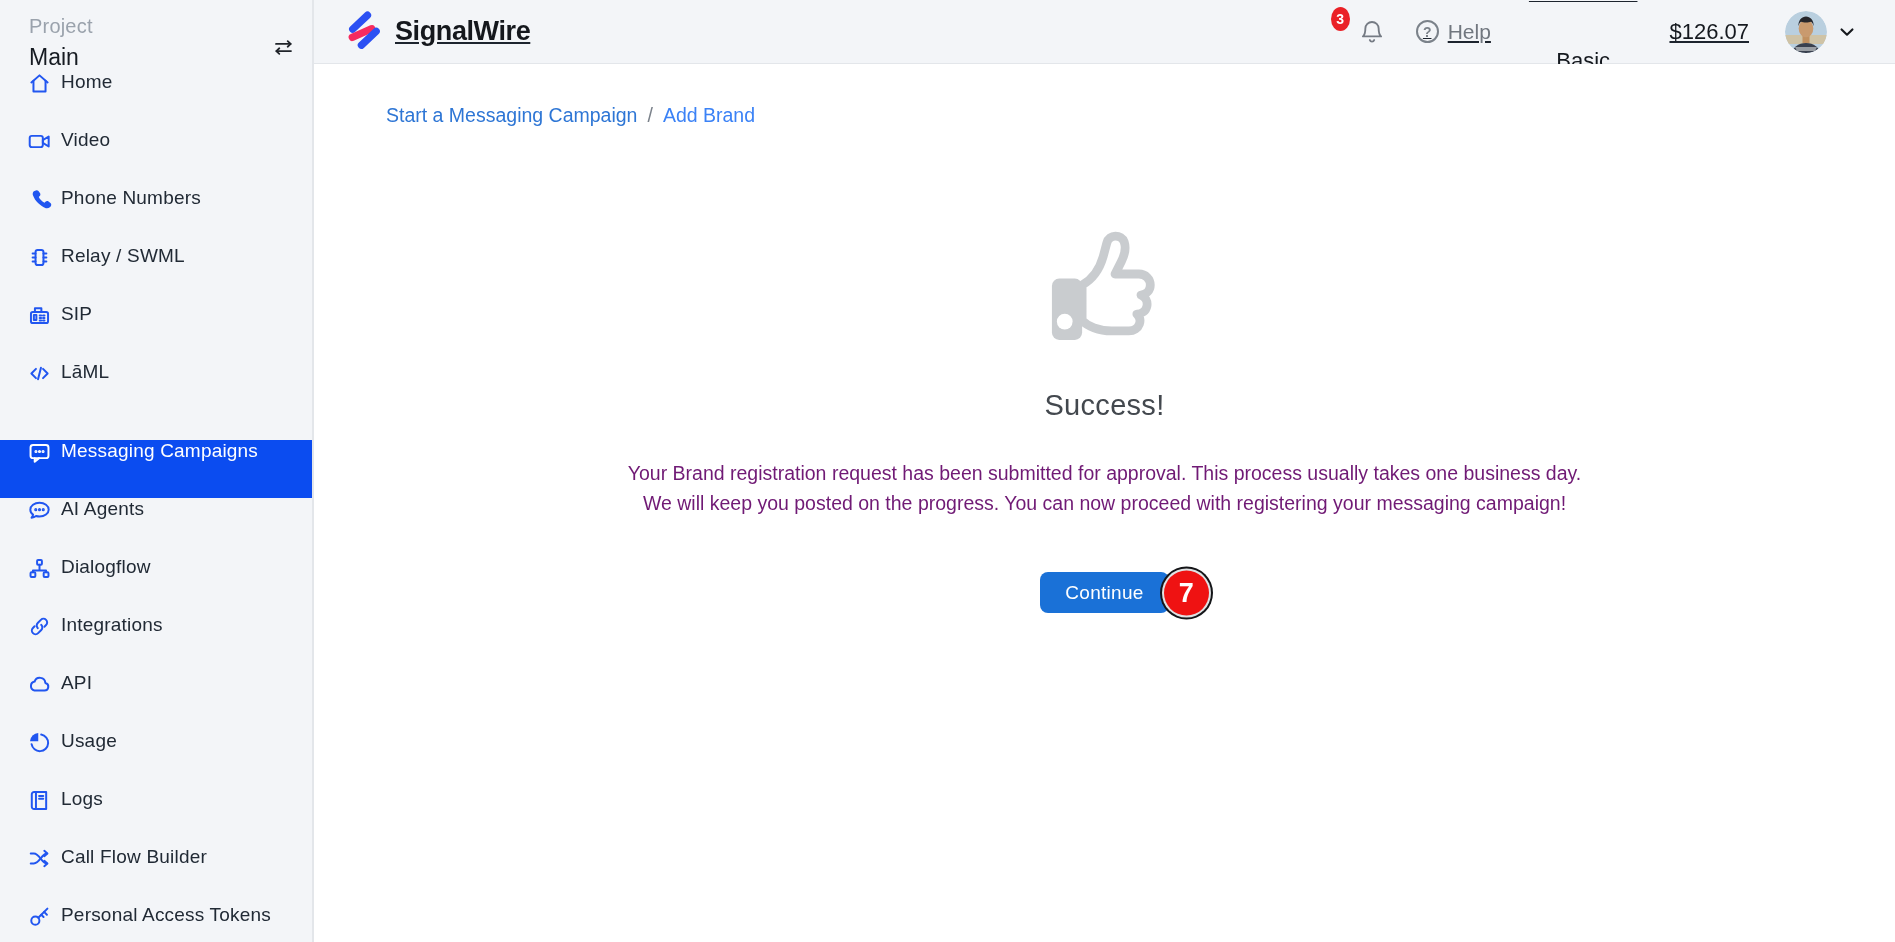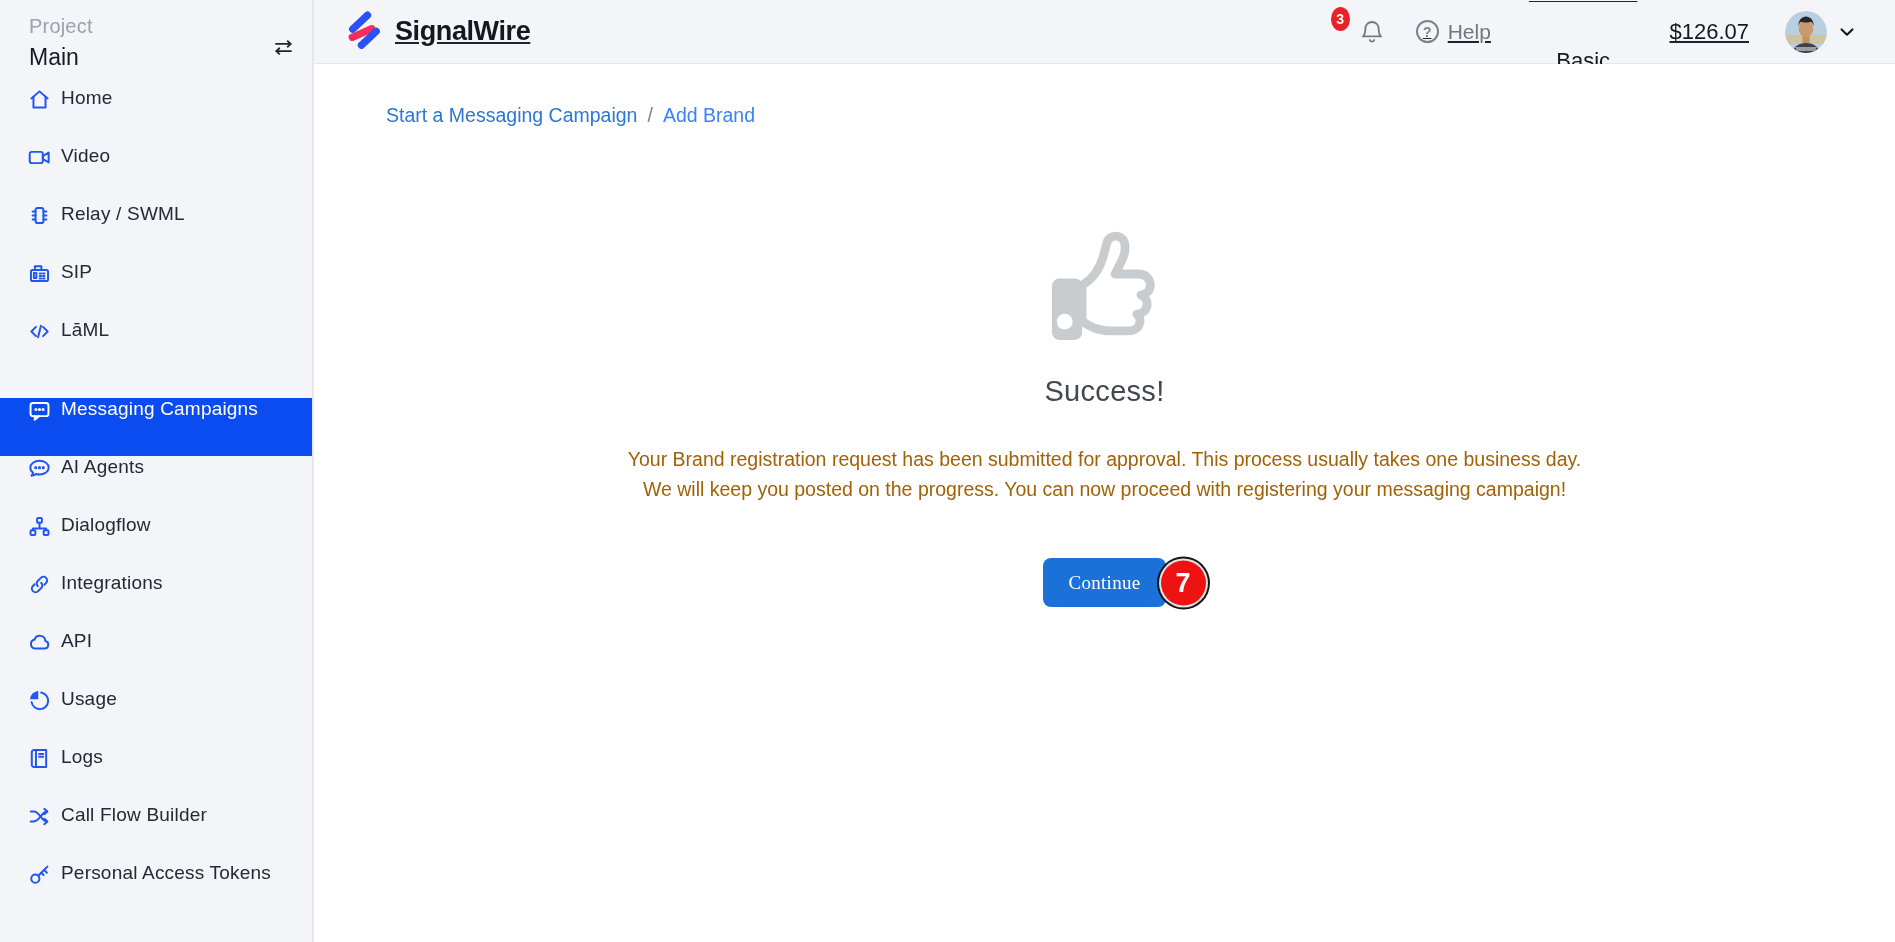--- a/index.html
+++ b/index.html
@@ -107,6 +107,14 @@
     </div>
         <div class="nav-item">
       <span class="nav-icon">
+            <svg viewBox="0 0 24 24">
+              <path d="M7.8 3.7c.9-.9 2.4-.8 3.2.2l1.4 1.8c.7.9.6 2.2-.2 3l-.9.9c.5 1.1 1.3 2.2 2.3 3.2 1 1 2.1 1.8 3.2 2.3l.9-.9c.8-.8 2.1-.9 3-.2l1.8 1.4c1 .8 1.1 2.3.2 3.2l-.8.8c-1 1-2.5 1.4-3.8.9-2.7-1-5.3-2.7-7.5-4.9S6.7 10.5 5.7 7.8c-.5-1.3-.1-2.8.9-3.8z" fill="currentColor"></path>
+            </svg>
+          </span>
+      <span class="nav-label">Phone Numbers</span>
+    </div>
+        <div class="nav-item">
+      <span class="nav-icon">
             <svg viewBox="0 0 24 24" fill="none" stroke="currentColor" stroke-width="1.9" stroke-linecap="round" stroke-linejoin="round">
               <rect x="8.2" y="4.8" width="7.6" height="14.4" rx="2"></rect>
               <path d="M5.4 8.2h2.8M5.4 12h2.8M5.4 15.8h2.8M15.8 8.2h2.8M15.8 12h2.8M15.8 15.8h2.8"></path>

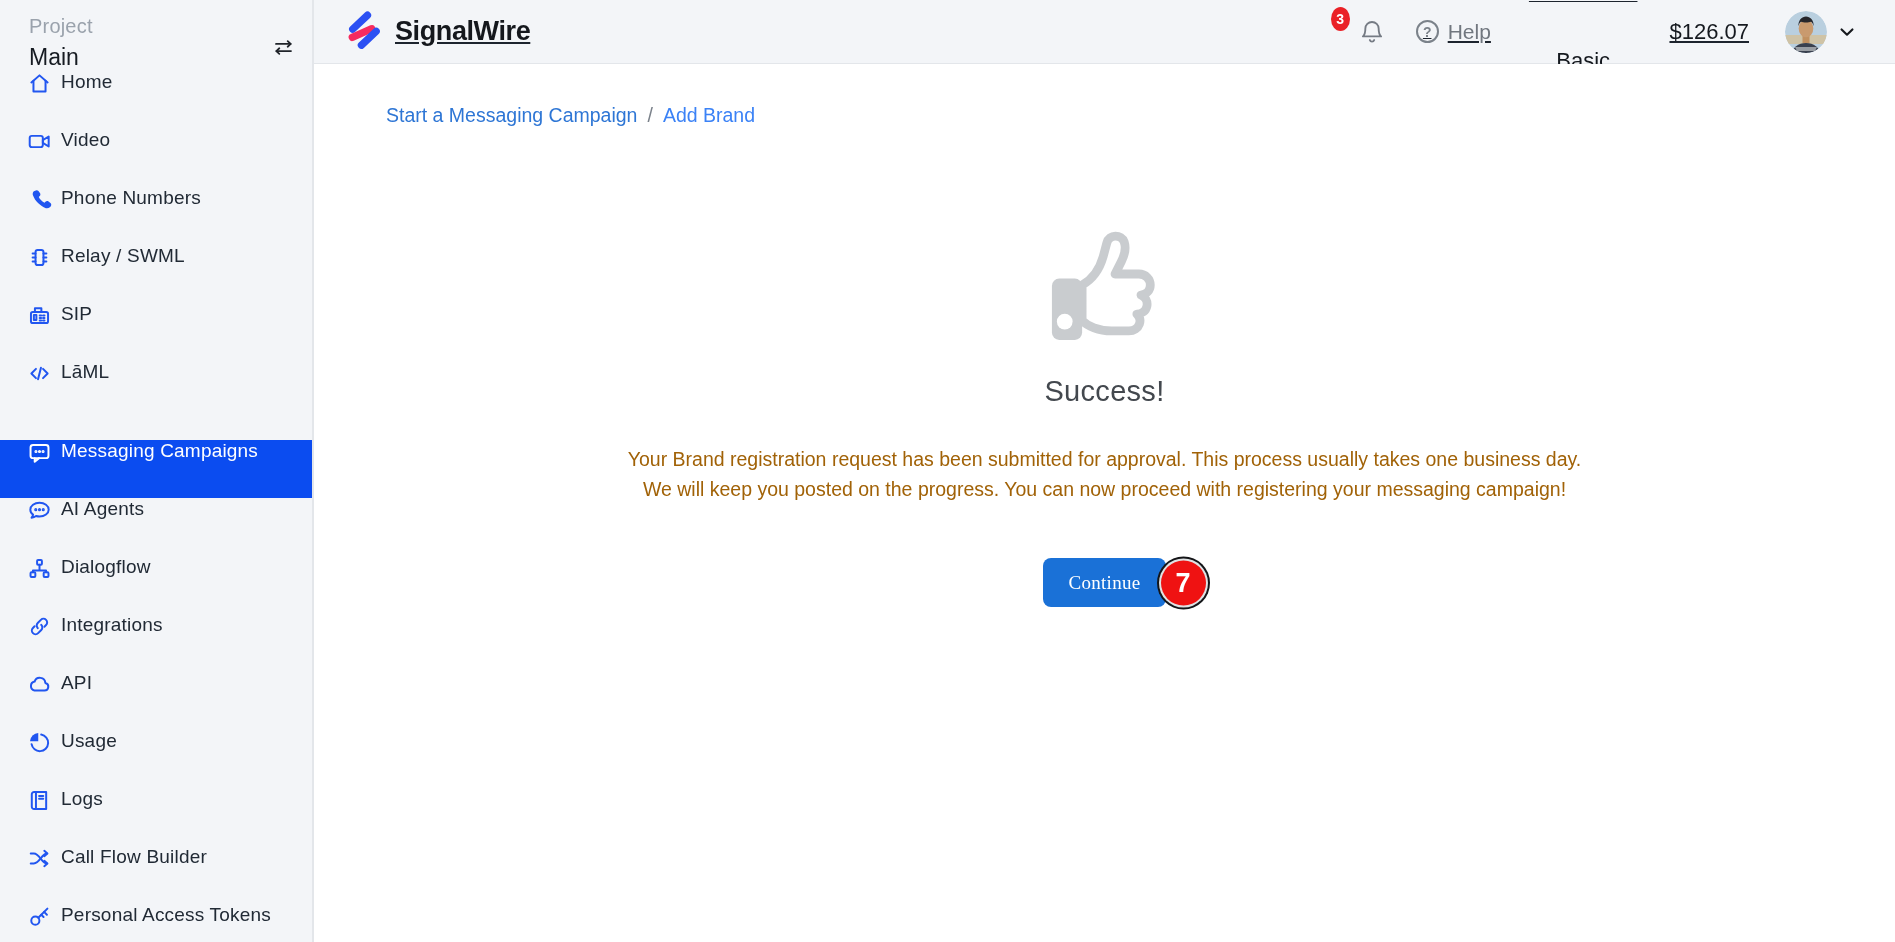--- a/index.html
+++ b/index.html
@@ -57,7 +57,7 @@
   .bc-current{color:#3b82f6;}
   .hero{display:flex;flex-direction:column;align-items:center;margin-top:100px;}
   .thumb{width:108px;height:116px;}
-  .hero-title{margin-top:32px;font-size:29px;font-weight:500;color:#43484e;letter-spacing:.3px;}
+  .hero-title{margin-top:46px;font-size:29px;font-weight:500;color:#43484e;letter-spacing:.3px;}
   .hero-msg{margin-top:36px;max-width:955px;text-align:center;font-size:19.5px;line-height:30px;color:#a16207;}
   .btn-row{margin-top:54px;position:relative;}
   .continue-btn{position:relative;min-width:118px;height:49px;padding:0 25px;border:none;border-radius:8px;

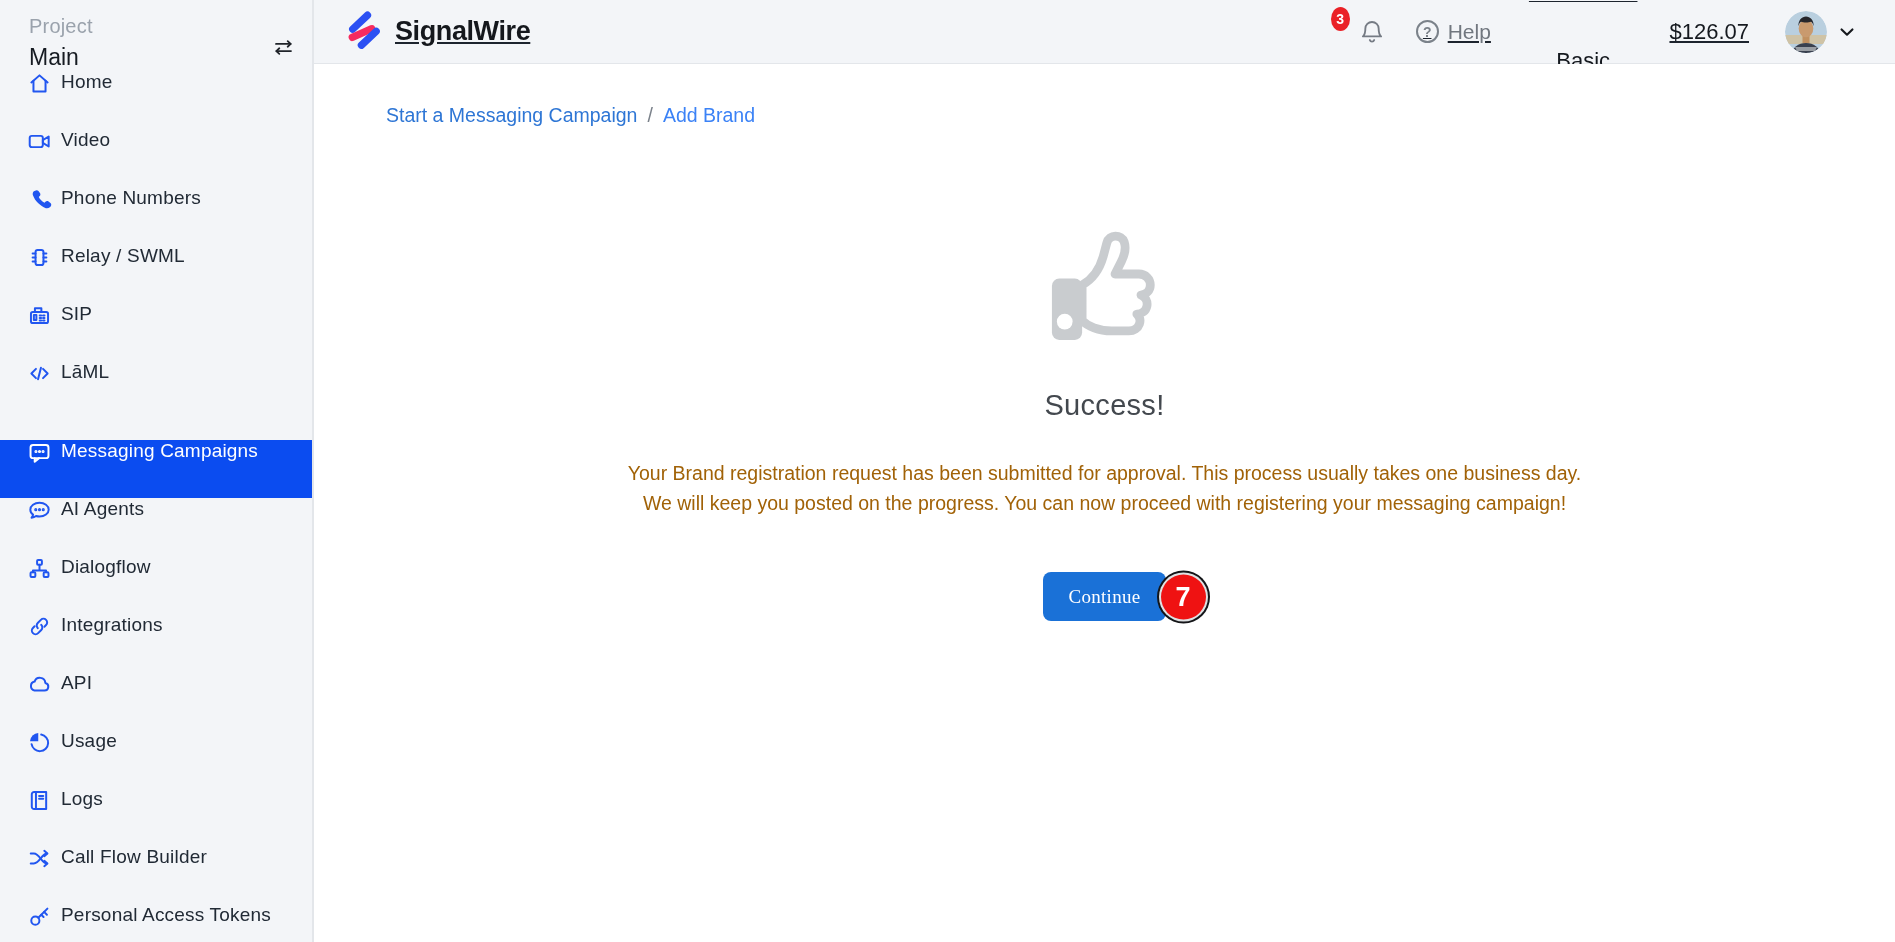--- a/index.html
+++ b/index.html
@@ -58,7 +58,7 @@
   .hero{display:flex;flex-direction:column;align-items:center;margin-top:100px;}
   .thumb{width:108px;height:116px;}
   .hero-title{margin-top:46px;font-size:29px;font-weight:500;color:#43484e;letter-spacing:.3px;}
-  .hero-msg{margin-top:36px;max-width:955px;text-align:center;font-size:19.5px;line-height:30px;color:#a16207;}
+  .hero-msg{margin-top:36px;max-width:955px;text-align:center;font-size:19.5px;line-height:30px;color:#701a75;}
   .btn-row{margin-top:54px;position:relative;}
   .continue-btn{position:relative;min-width:118px;height:49px;padding:0 25px;border:none;border-radius:8px;
     background:var(--button_blue,#1a71d7);color:#fff;font-size:19px;letter-spacing:.3px;cursor:pointer;

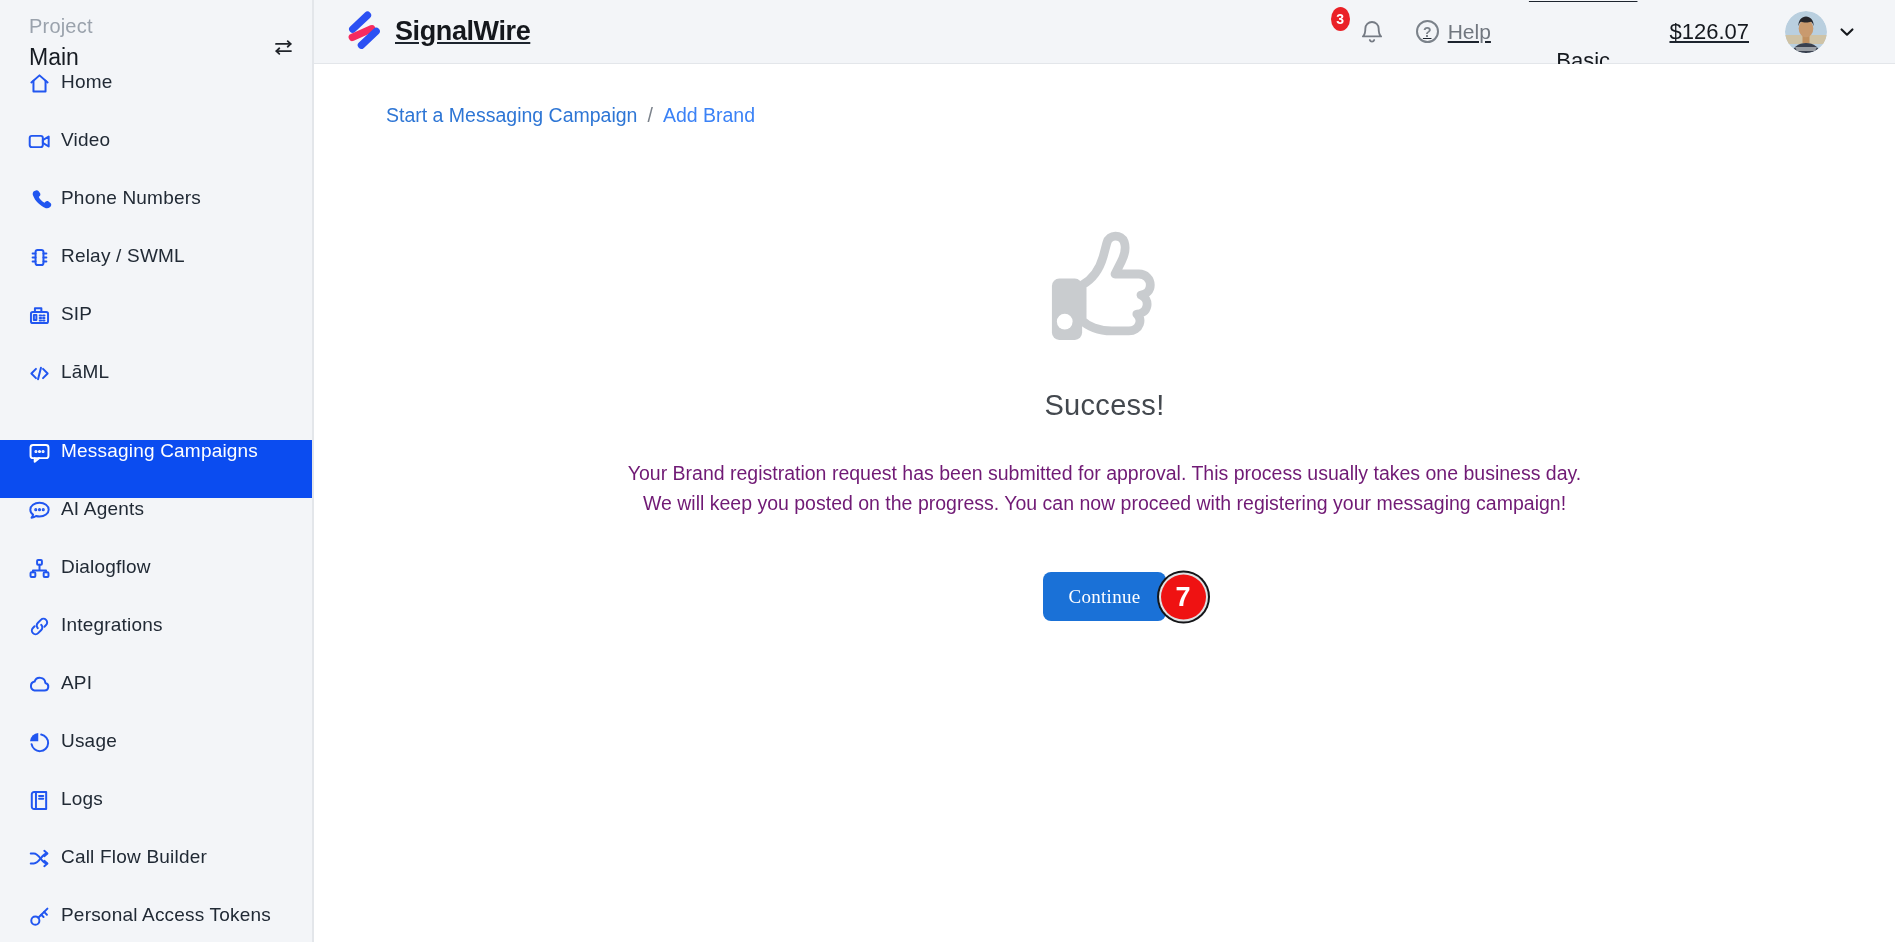--- a/index.html
+++ b/index.html
@@ -60,9 +60,9 @@
   .hero-title{margin-top:46px;font-size:29px;font-weight:500;color:#43484e;letter-spacing:.3px;}
   .hero-msg{margin-top:36px;max-width:955px;text-align:center;font-size:19.5px;line-height:30px;color:#701a75;}
   .btn-row{margin-top:54px;position:relative;}
-  .continue-btn{position:relative;min-width:118px;height:49px;padding:0 25px;border:none;border-radius:8px;
+  .continue-btn{position:relative;min-width:118px;height:41px;padding:0 25px;border:none;border-radius:8px;
     background:var(--button_blue,#1a71d7);color:#fff;font-size:19px;letter-spacing:.3px;cursor:pointer;
-    font-family:Liberation Serif, serif;}
+    font-family:Liberation Sans, sans-serif;}
   .anno-badge{position:absolute;left:calc(100% - 5px);top:50%;transform:translateY(-50%);
     width:45px;height:45px;border-radius:50%;background:var(--annotation_red,#ef1212);
     box-shadow:0 0 0 2px #dfe2e4,0 0 0 4px #141518;

